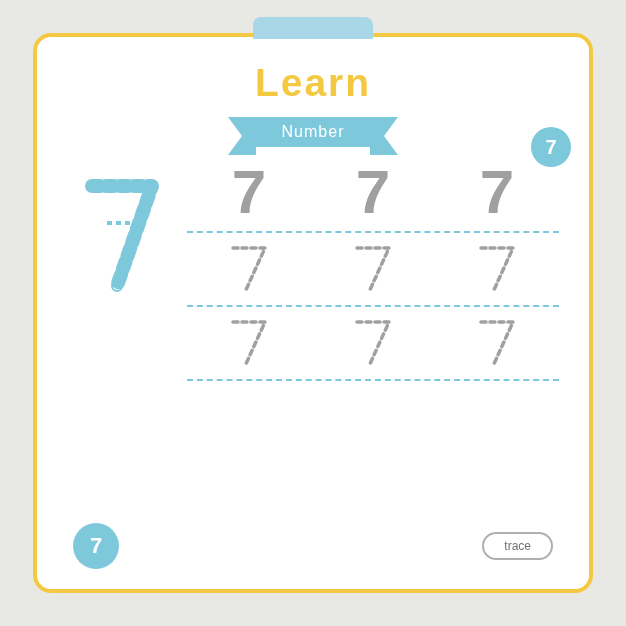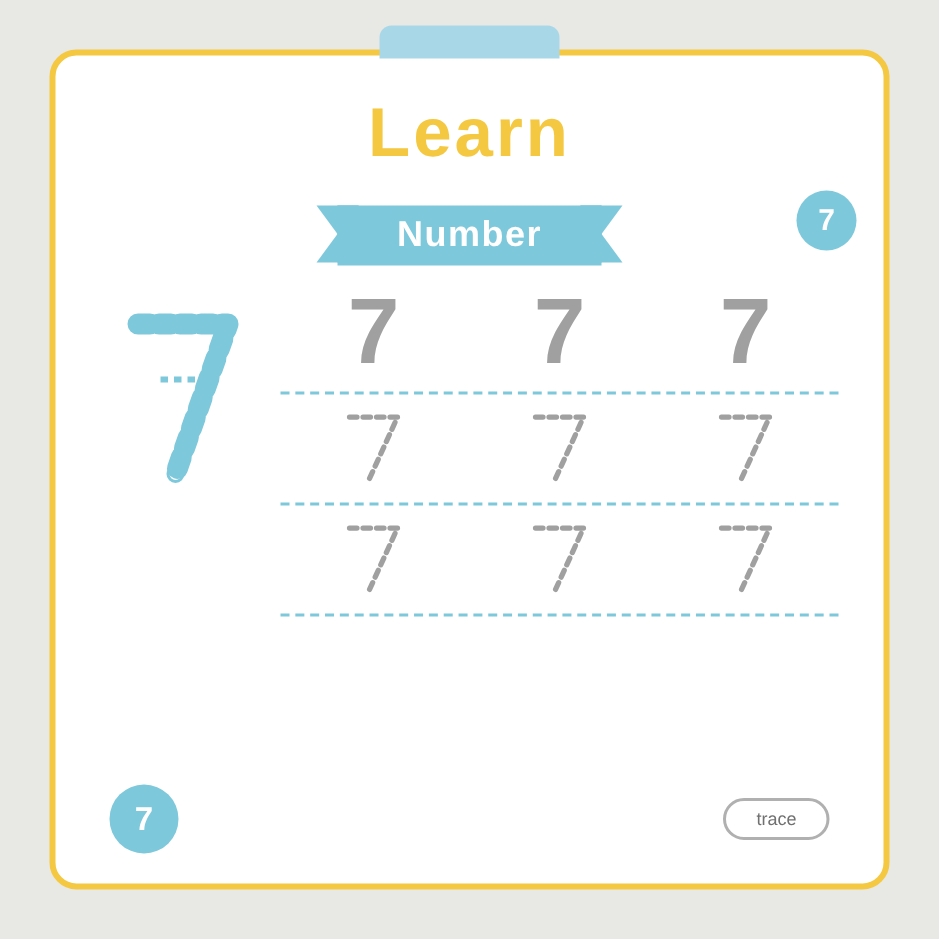--- a/index.html
+++ b/index.html
@@ -40,7 +40,7 @@
 
     .header-learn {
       margin-top: 24px;
-      font-size: 46px;
+      font-size: 39px;
       font-weight: bold;
       color: #f5c842;
       letter-spacing: 2px;

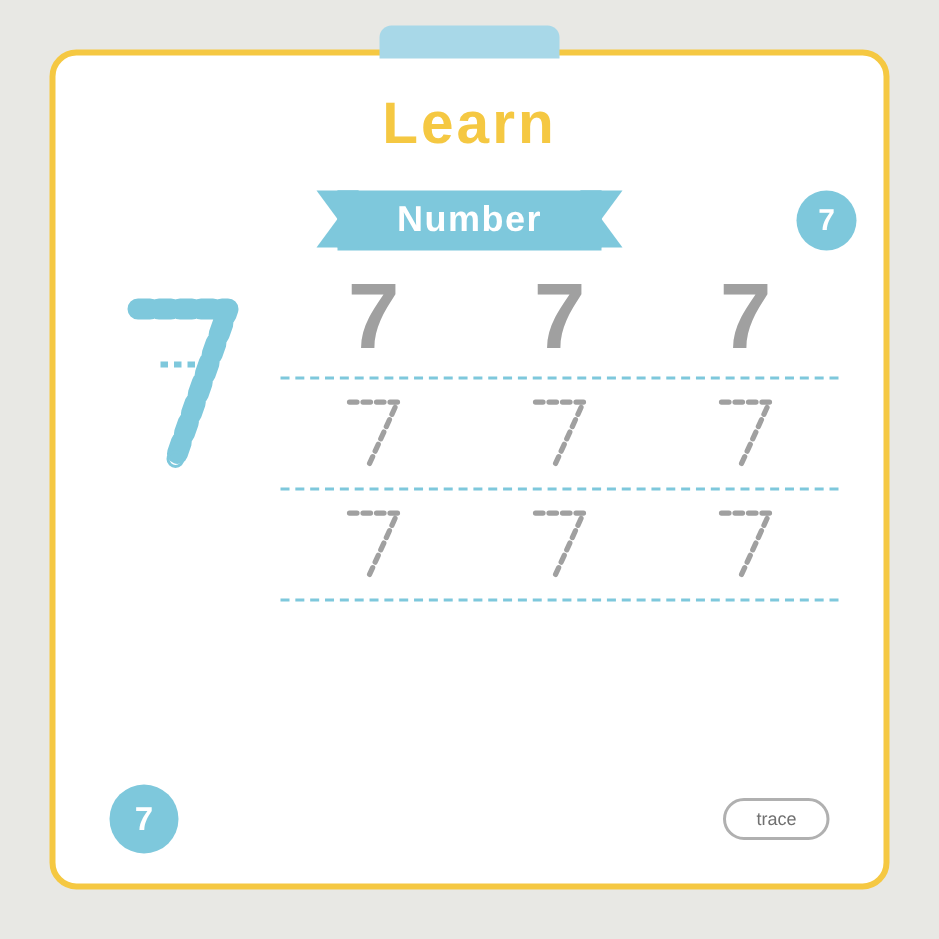--- a/index.html
+++ b/index.html
@@ -50,10 +50,10 @@
       position: relative;
       background: #7ec8dc;
       color: white;
-      font-size: 24px;
-      font-weight: bold;
+      font-size: 16px;
+      font-weight: normal;
       padding: 6px 40px;
-      margin-top: 22px;
+      margin-top: 12px;
       letter-spacing: 1px;
     }
     .ribbon::before {

